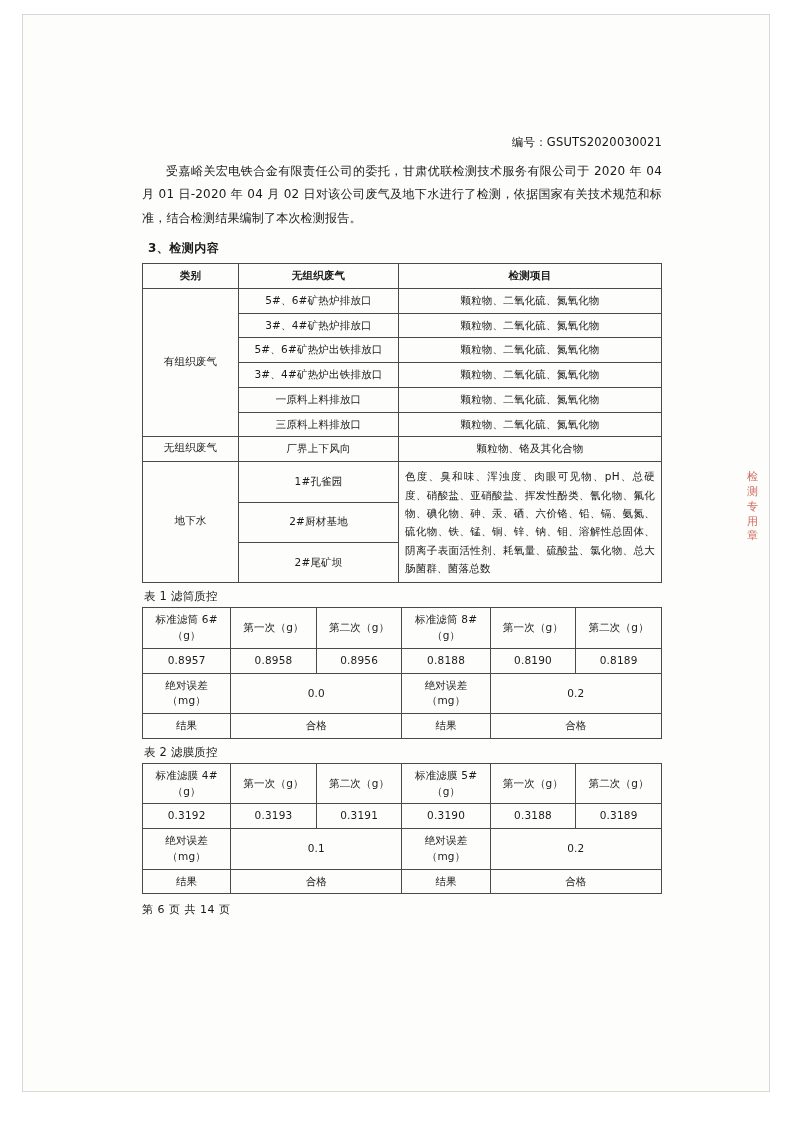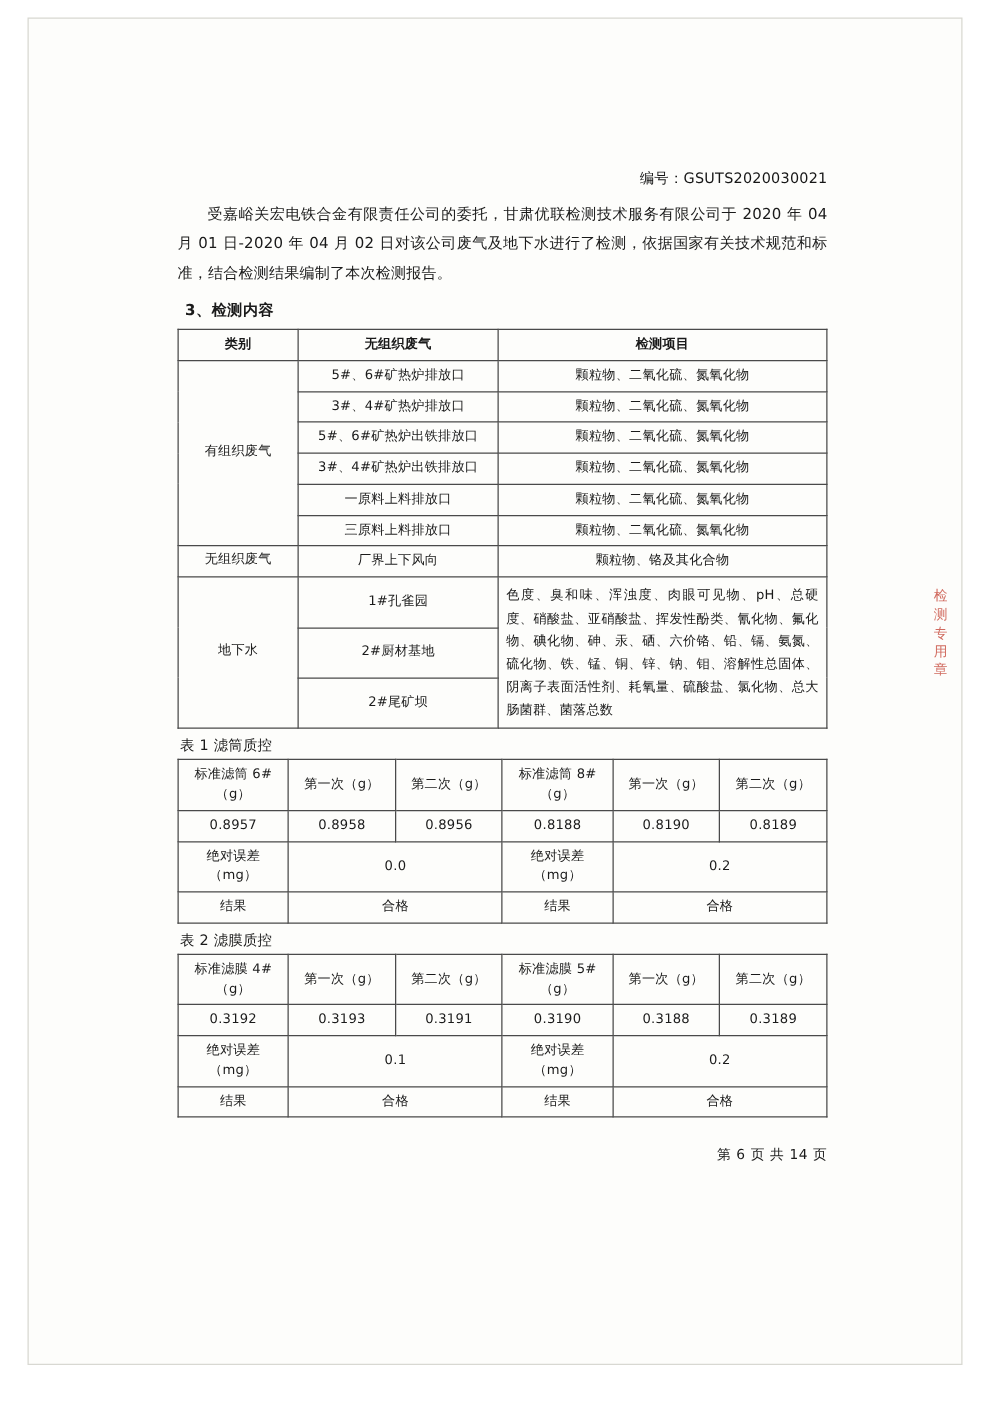--- a/index.html
+++ b/index.html
@@ -95,8 +95,8 @@
     font-size: 10.5px;
   }
   .footer {
-    margin-top: 22px;
-    text-align: right;
+    margin-top: 8px;
+    text-align: left;
     font-size: 11px;
     letter-spacing: 0.5px;
   }

